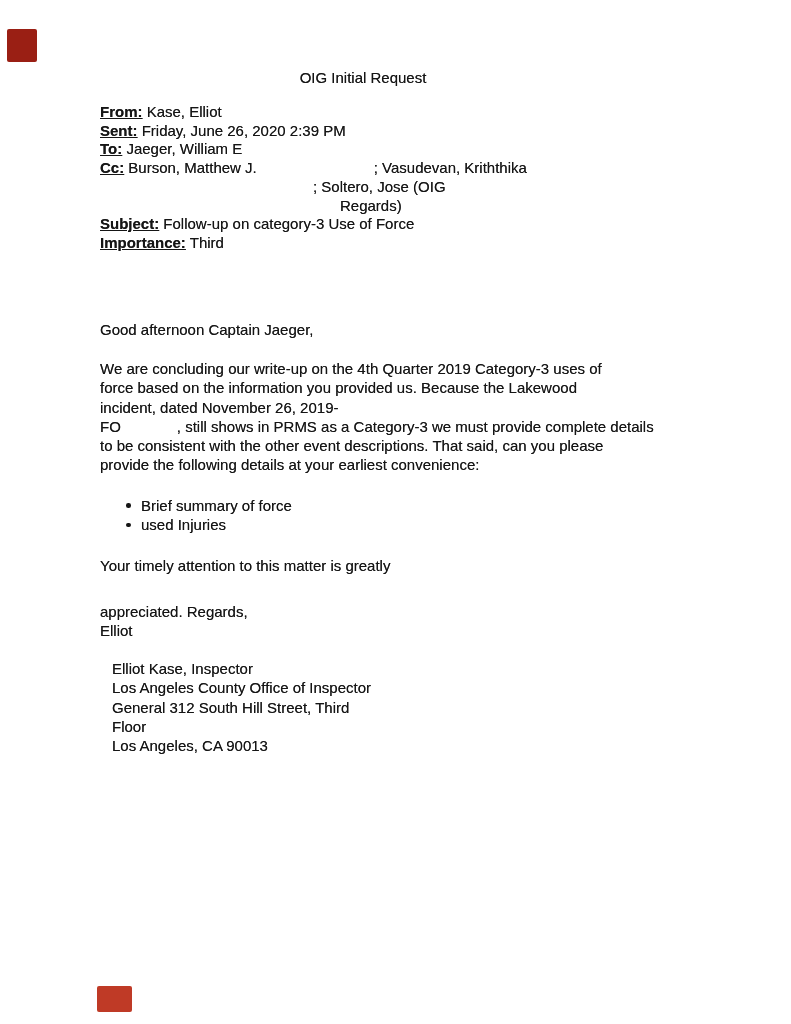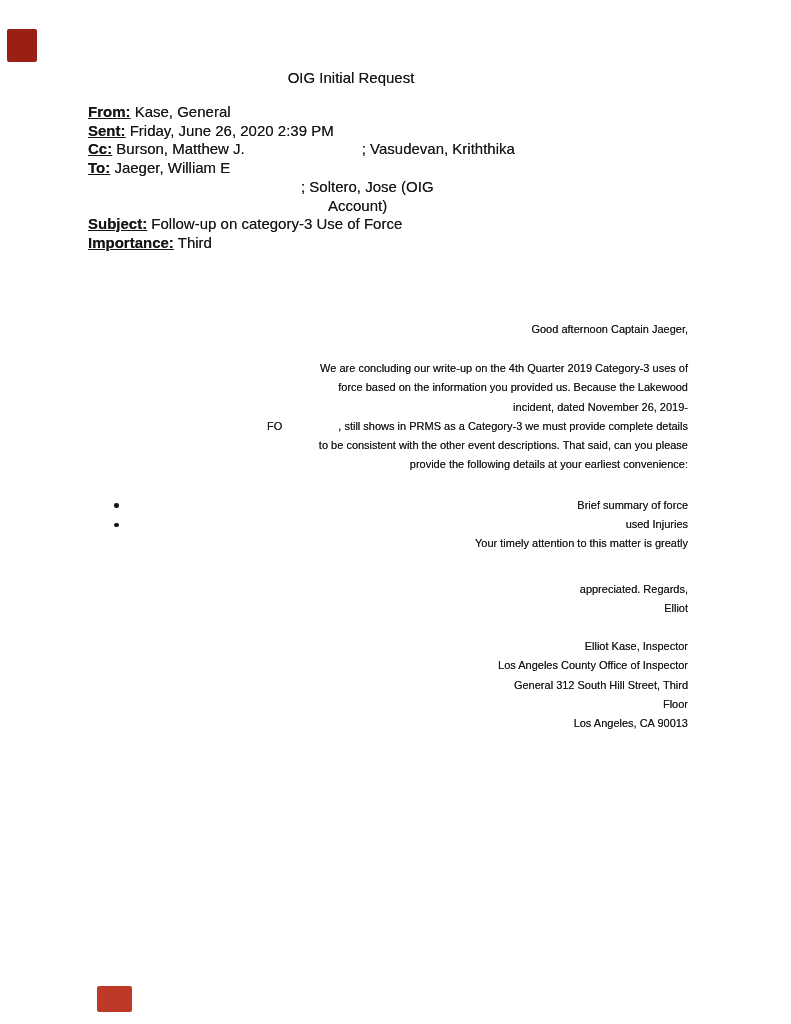--- a/index.html
+++ b/index.html
@@ -16,7 +16,7 @@
     filter: blur(0.3px);
     text-shadow: 0 0 0.5px rgba(0,0,0,0.65);
   }
-  .content { position: absolute; left: 88px; top: 0; width: 600px; }
+  .content { position: absolute; left: 100px; top: 0; width: 600px; }
 
   .doc-title {
     margin-top: 68px;

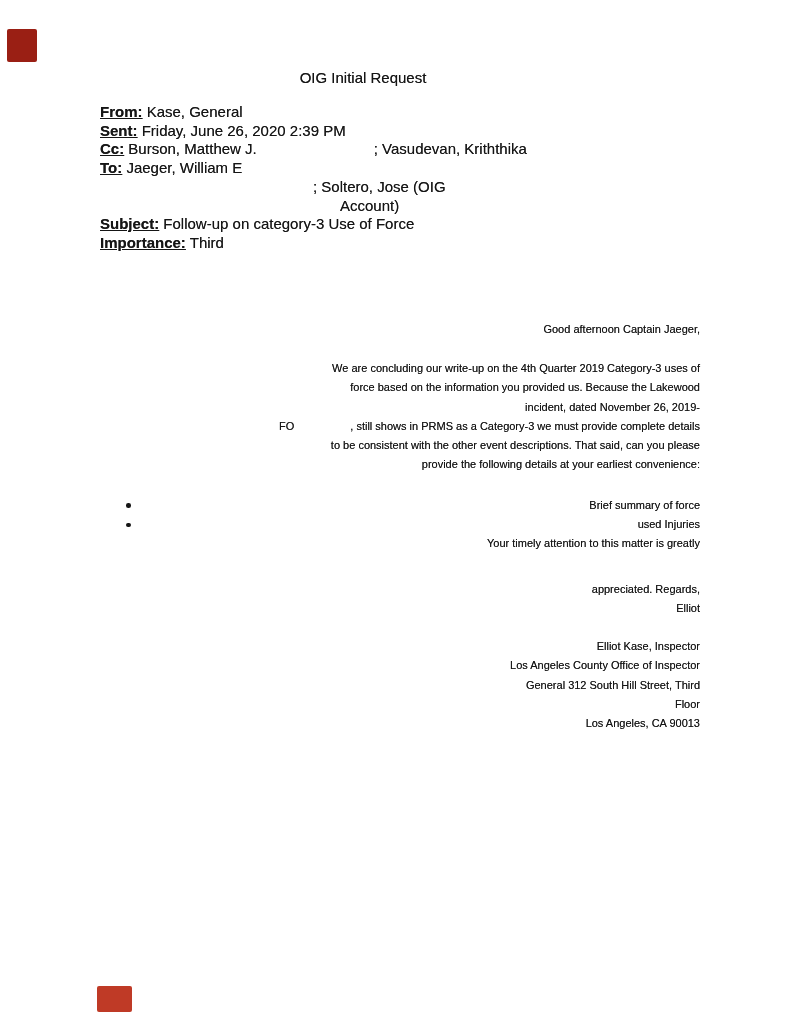--- a/index.html
+++ b/index.html
@@ -68,7 +68,7 @@
     <div class="doc-title">OIG Initial Request</div>
 
     <div class="mail-header">
-      <div><b>From:</b> <span>Kase, General</span></div>
+      <div><b>From:</b> <span>Kase, Elliot</span></div>
       <div><b>Sent:</b> <span>Friday, June 26, 2020 2:39 PM</span></div>
       <div><b>Cc:</b> <span>Burson, Matthew J.</span><span class="cc-spacer"></span><span>; Vasudevan, Kriththika</span></div>
       <div><b>To:</b> <span>Jaeger, William E</span></div>

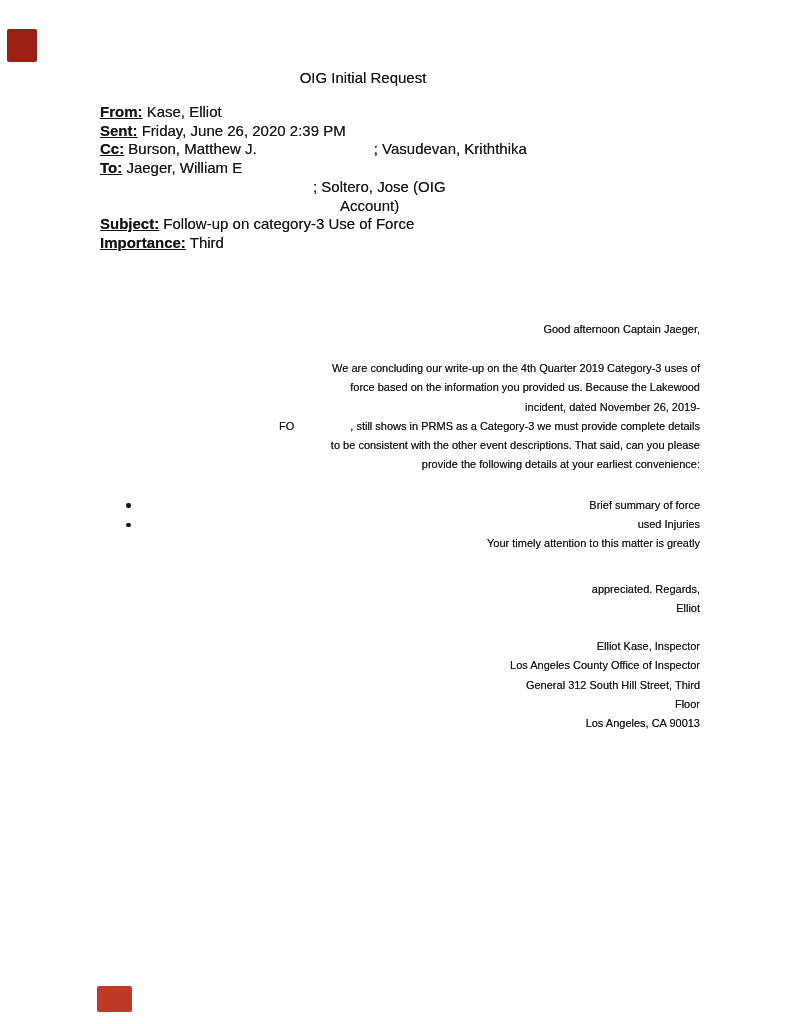--- a/index.html
+++ b/index.html
@@ -70,8 +70,8 @@
     <div class="mail-header">
       <div><b>From:</b> <span>Kase, Elliot</span></div>
       <div><b>Sent:</b> <span>Friday, June 26, 2020 2:39 PM</span></div>
+      <div><b>To:</b> <span>Jaeger, William E</span></div>
       <div><b>Cc:</b> <span>Burson, Matthew J.</span><span class="cc-spacer"></span><span>; Vasudevan, Kriththika</span></div>
-      <div><b>To:</b> <span>Jaeger, William E</span></div>
       <div class="cc-cont-1">; Soltero, Jose (OIG</div>
       <div class="cc-cont-2">Account)</div>
       <div><b>Subject:</b> <span>Follow-up on category-3 Use of Force</span></div>

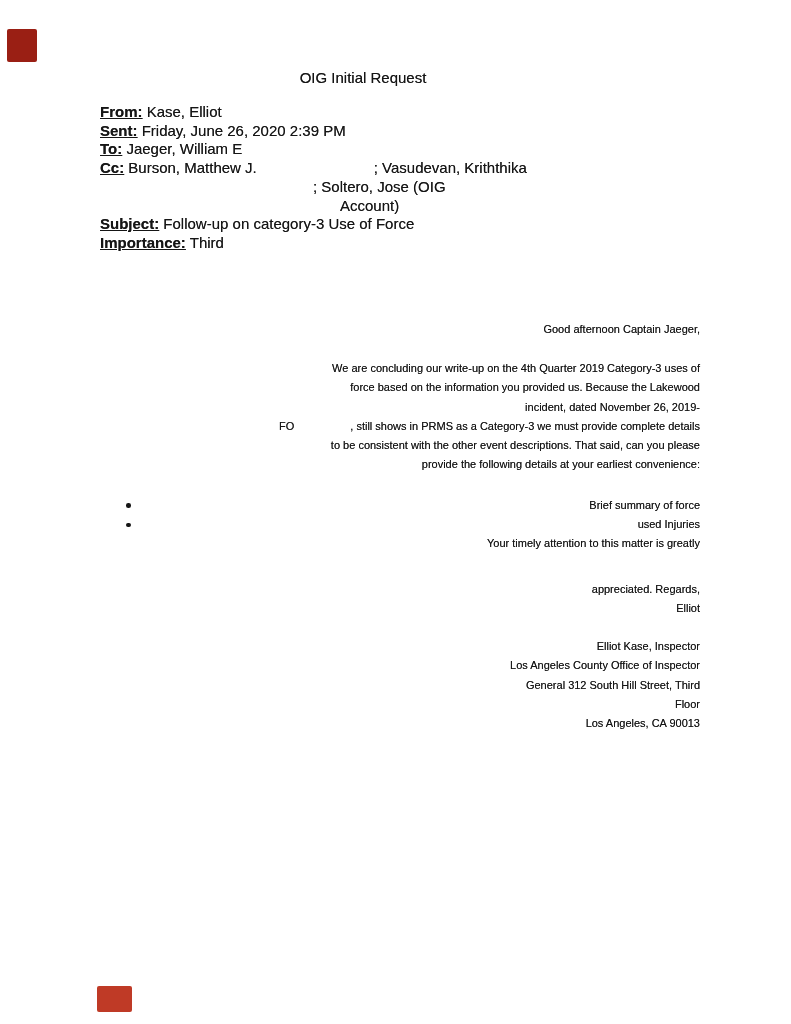--- a/index.html
+++ b/index.html
@@ -73,7 +73,7 @@
       <div><b>To:</b> <span>Jaeger, William E</span></div>
       <div><b>Cc:</b> <span>Burson, Matthew J.</span><span class="cc-spacer"></span><span>; Vasudevan, Kriththika</span></div>
       <div class="cc-cont-1">; Soltero, Jose (OIG</div>
-      <div class="cc-cont-2">Account)</div>
+      <div class="cc-cont-2">Regards)</div>
       <div><b>Subject:</b> <span>Follow-up on category-3 Use of Force</span></div>
       <div><b>Importance:</b> <span>Third</span></div>
     </div>

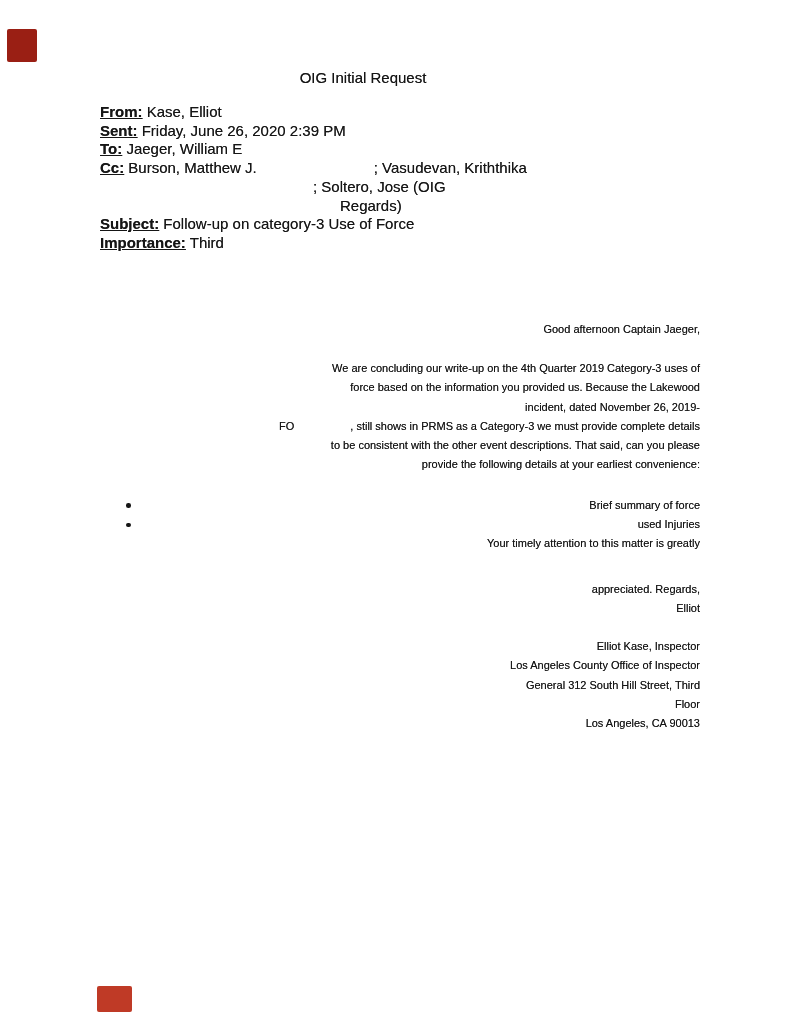--- a/index.html
+++ b/index.html
@@ -32,7 +32,7 @@
   .cc-cont-1 { margin-left: 213px; }
   .cc-cont-2 { margin-left: 240px; }
 
-  .body-text { font-size: 11px; line-height: 19.3px; text-align: right; }
+  .body-text { font-size: 15px; line-height: 19.3px; }
   .greeting { margin-top: 67px; }
   .para1 { margin-top: 20px; }
   .fo-spacer { display: inline-block; width: 56px; }

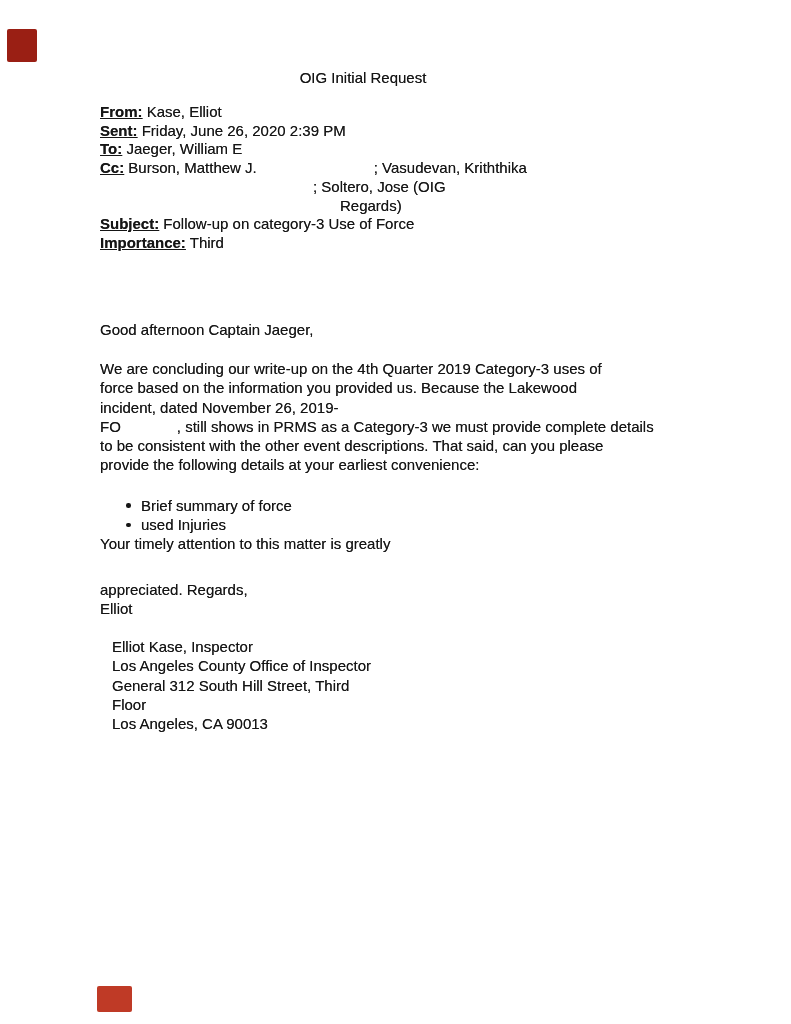--- a/index.html
+++ b/index.html
@@ -48,7 +48,7 @@
     background: #151515;
   }
 
-  .closing1 { }
+  .closing1 { margin-top: 22px; }
   .closing2 { margin-top: 26px; }
   .signature { margin-top: 19px; margin-left: 12px; }
 

